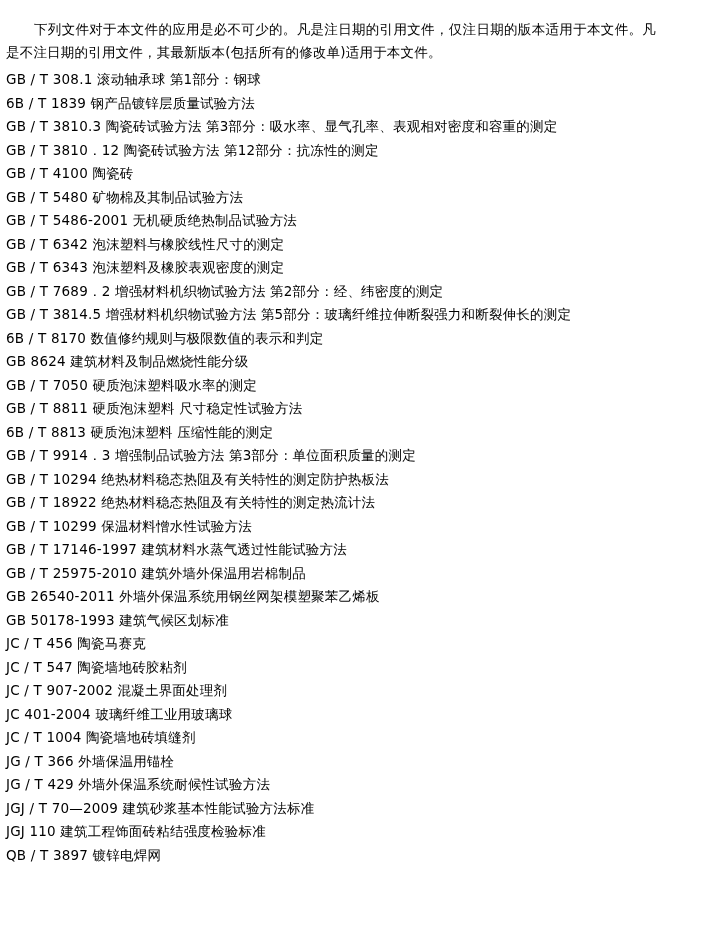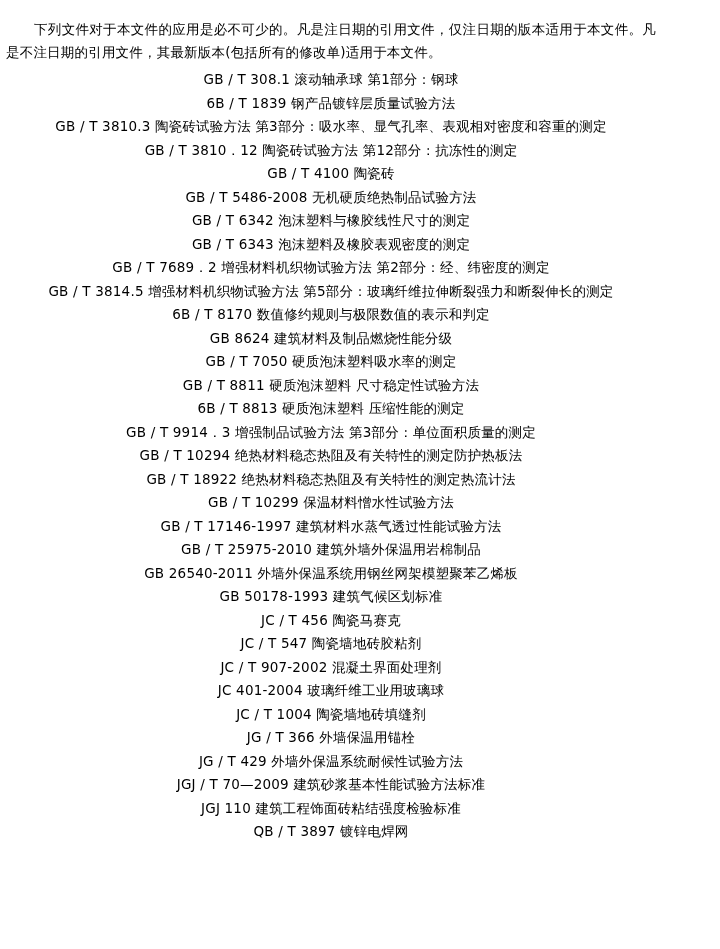--- a/index.html
+++ b/index.html
@@ -33,7 +33,6 @@
     list-style: none;
     margin: 0;
     padding: 0;
-    text-align: center;
   }
   .std-item {
     font-size: 13.5px;

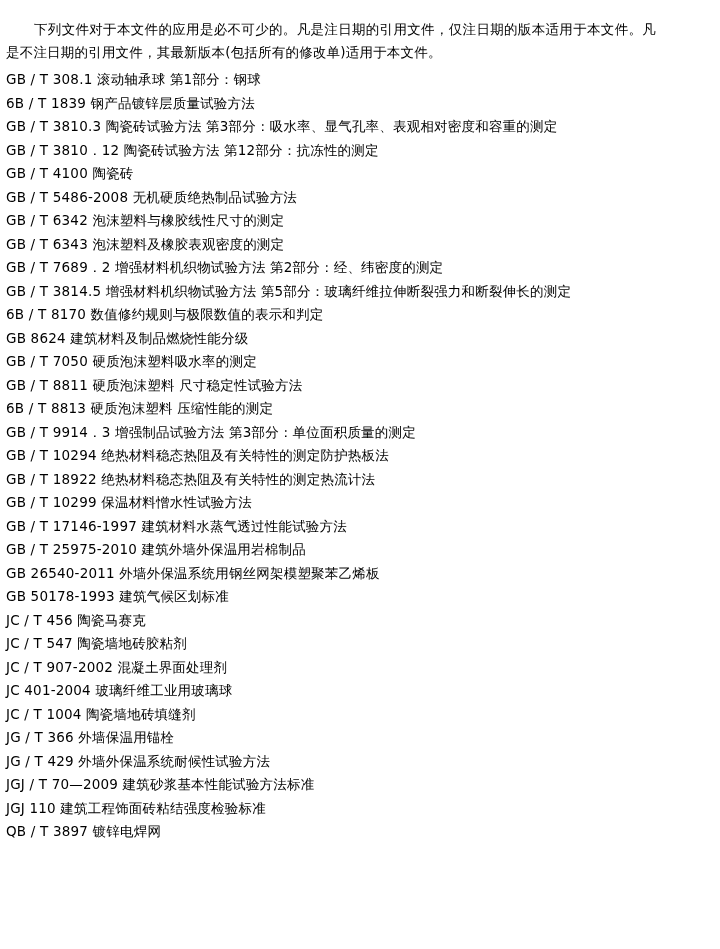--- a/index.html
+++ b/index.html
@@ -52,6 +52,7 @@
     <li class="std-item">GB / T 3810.3 陶瓷砖试验方法 第3部分：吸水率、显气孔率、表观相对密度和容重的测定</li>
     <li class="std-item">GB / T 3810．12 陶瓷砖试验方法 第12部分：抗冻性的测定</li>
     <li class="std-item">GB / T 4100 陶瓷砖</li>
+    <li class="std-item">GB / T 5480 矿物棉及其制品试验方法</li>
     <li class="std-item">GB / T 5486-2008 无机硬质绝热制品试验方法</li>
     <li class="std-item">GB / T 6342 泡沫塑料与橡胶线性尺寸的测定</li>
     <li class="std-item">GB / T 6343 泡沫塑料及橡胶表观密度的测定</li>

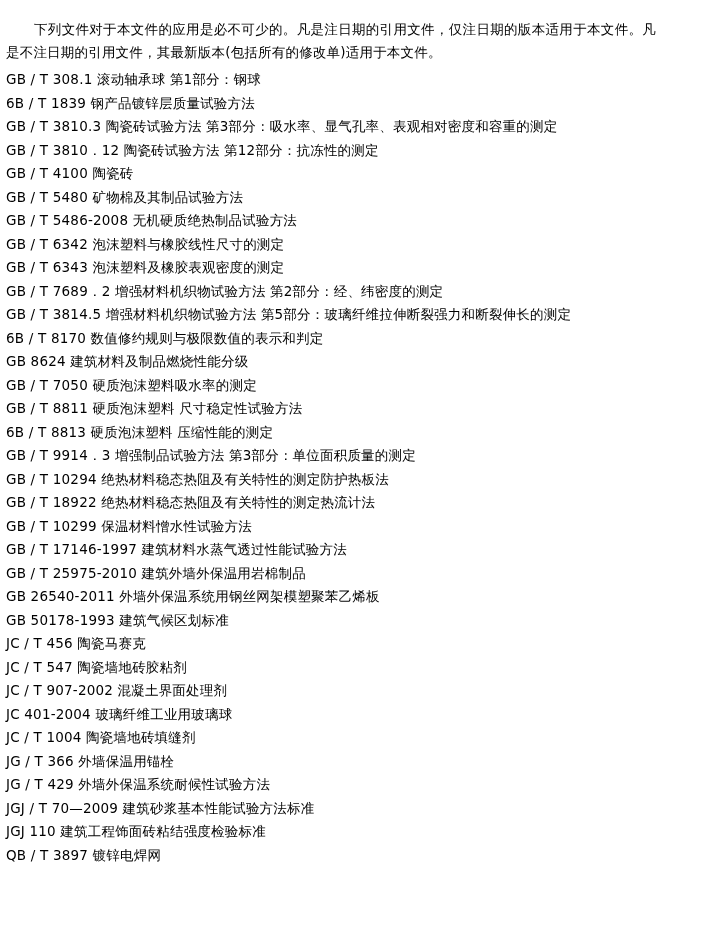--- a/index.html
+++ b/index.html
@@ -53,7 +53,7 @@
     <li class="std-item">GB / T 3810．12 陶瓷砖试验方法 第12部分：抗冻性的测定</li>
     <li class="std-item">GB / T 4100 陶瓷砖</li>
     <li class="std-item">GB / T 5480 矿物棉及其制品试验方法</li>
-    <li class="std-item">GB / T 5486-2008 无机硬质绝热制品试验方法</li>
+    <li class="std-item">GB / T 5486-2001 无机硬质绝热制品试验方法</li>
     <li class="std-item">GB / T 6342 泡沫塑料与橡胶线性尺寸的测定</li>
     <li class="std-item">GB / T 6343 泡沫塑料及橡胶表观密度的测定</li>
     <li class="std-item">GB / T 7689．2 增强材料机织物试验方法 第2部分：经、纬密度的测定</li>

